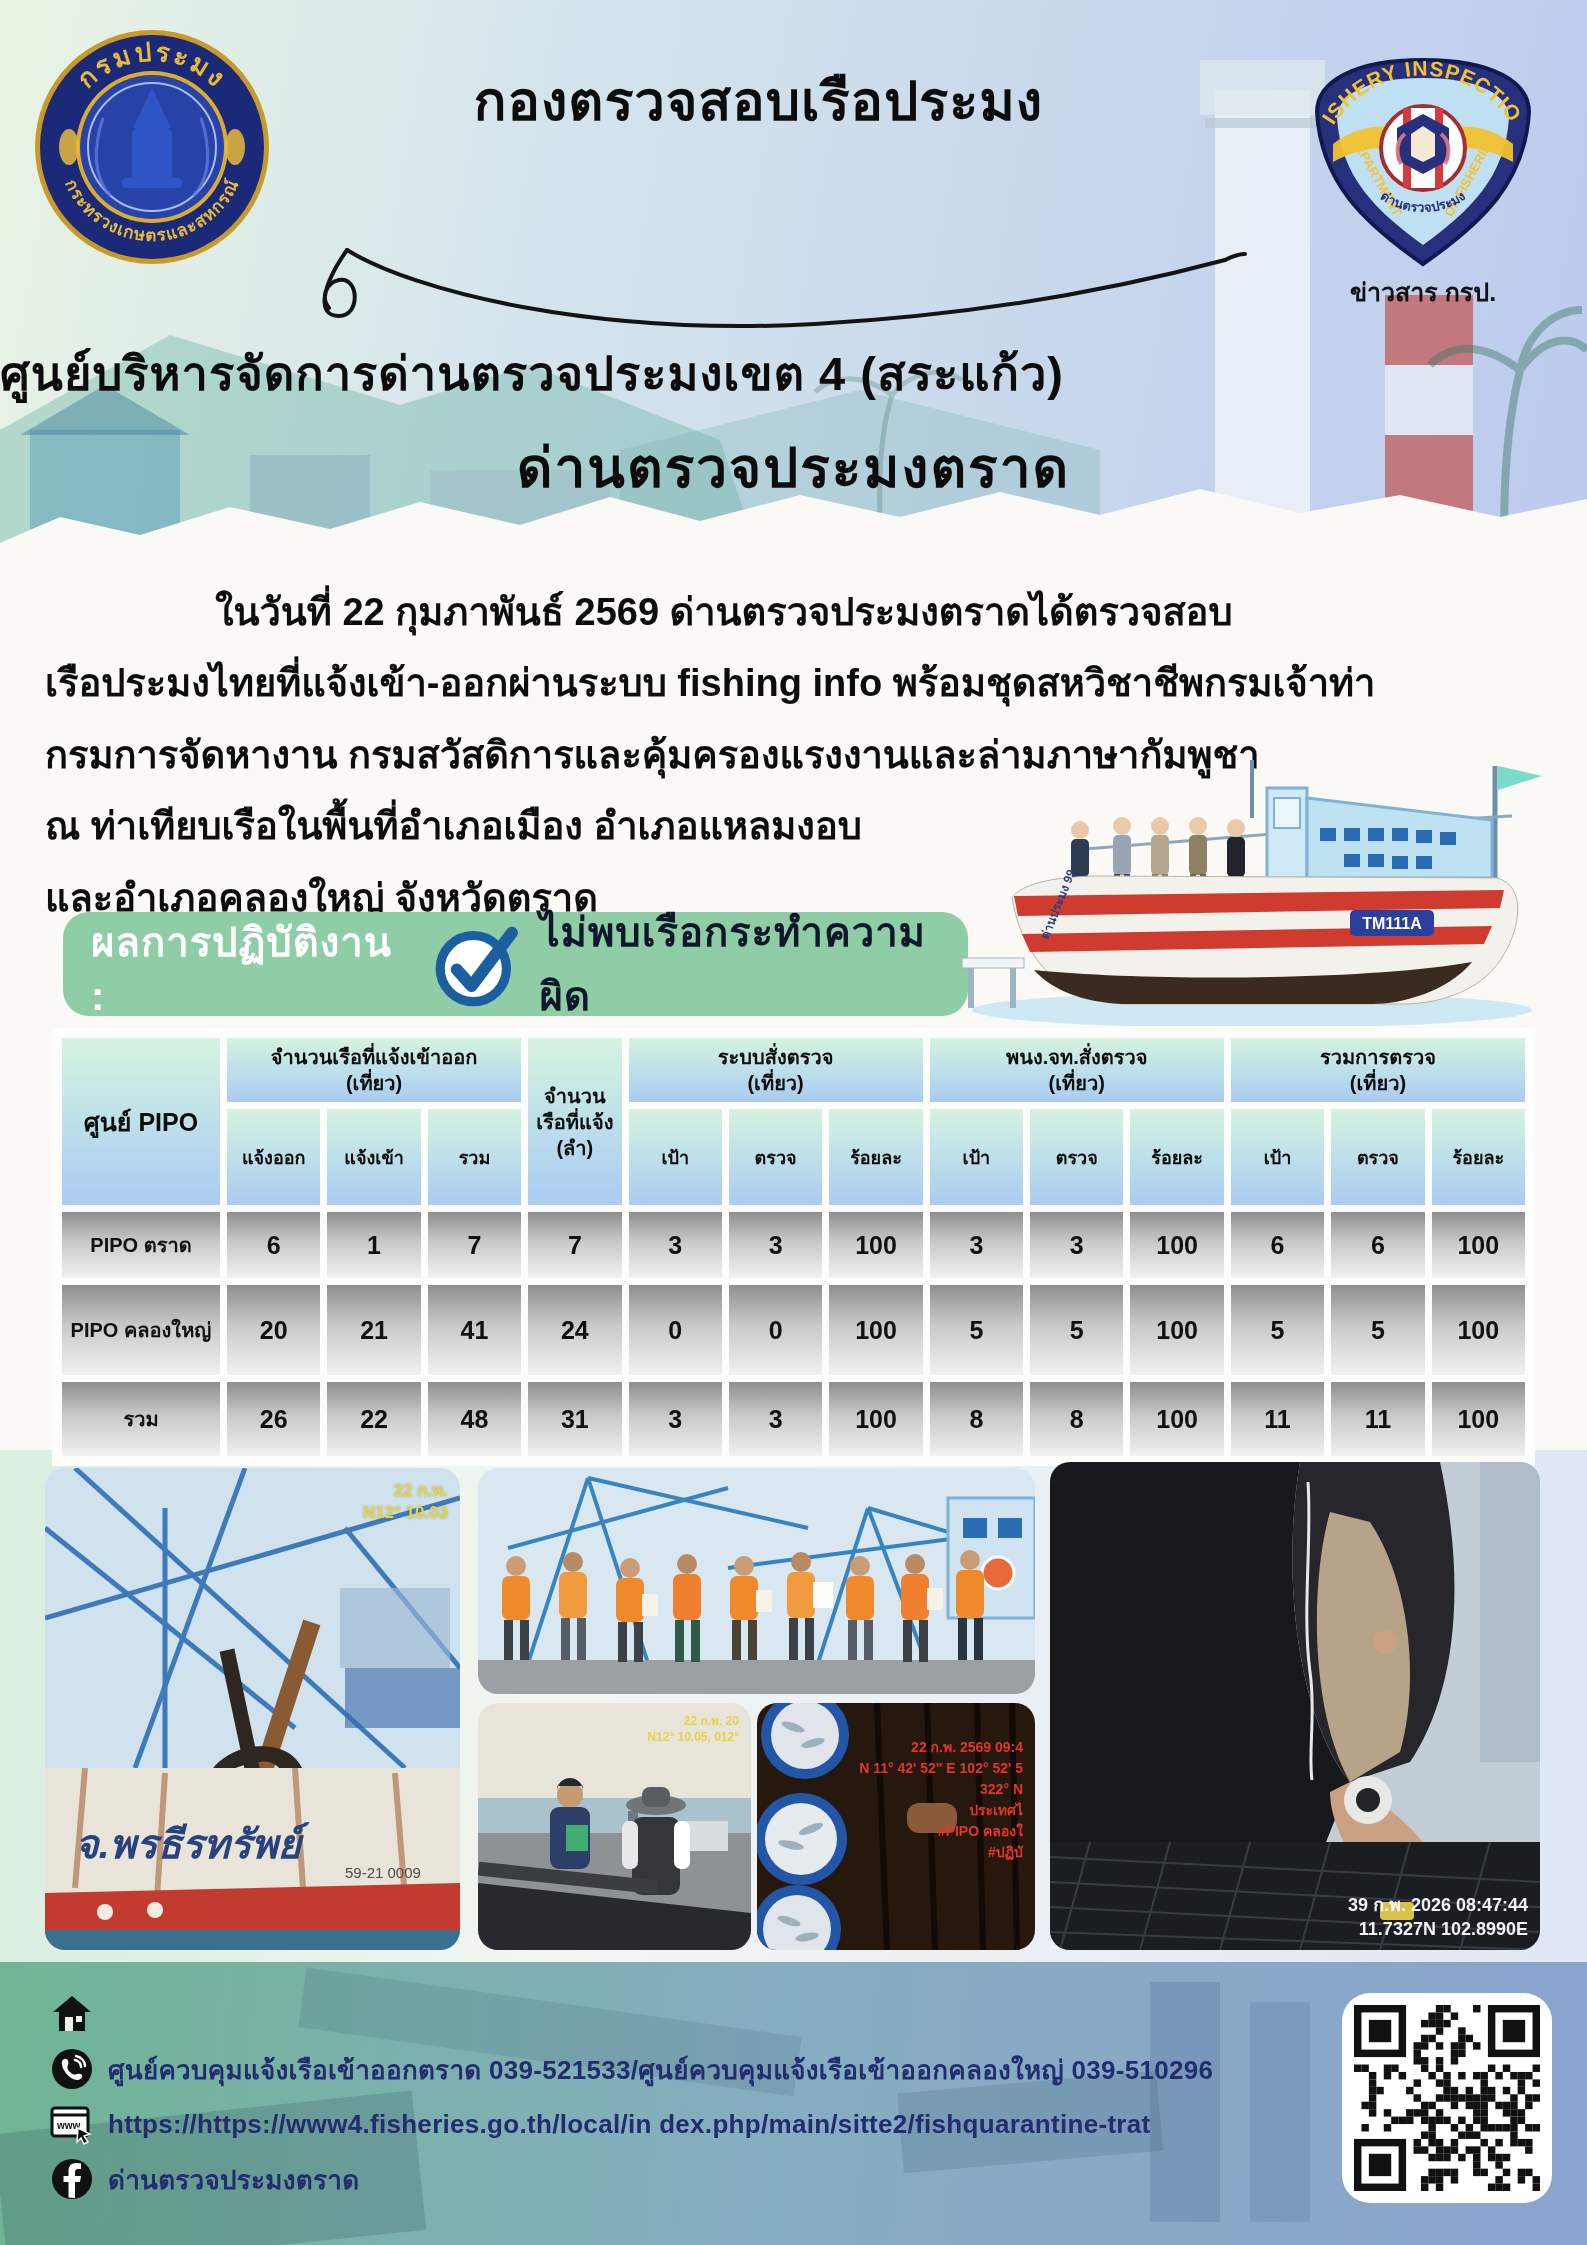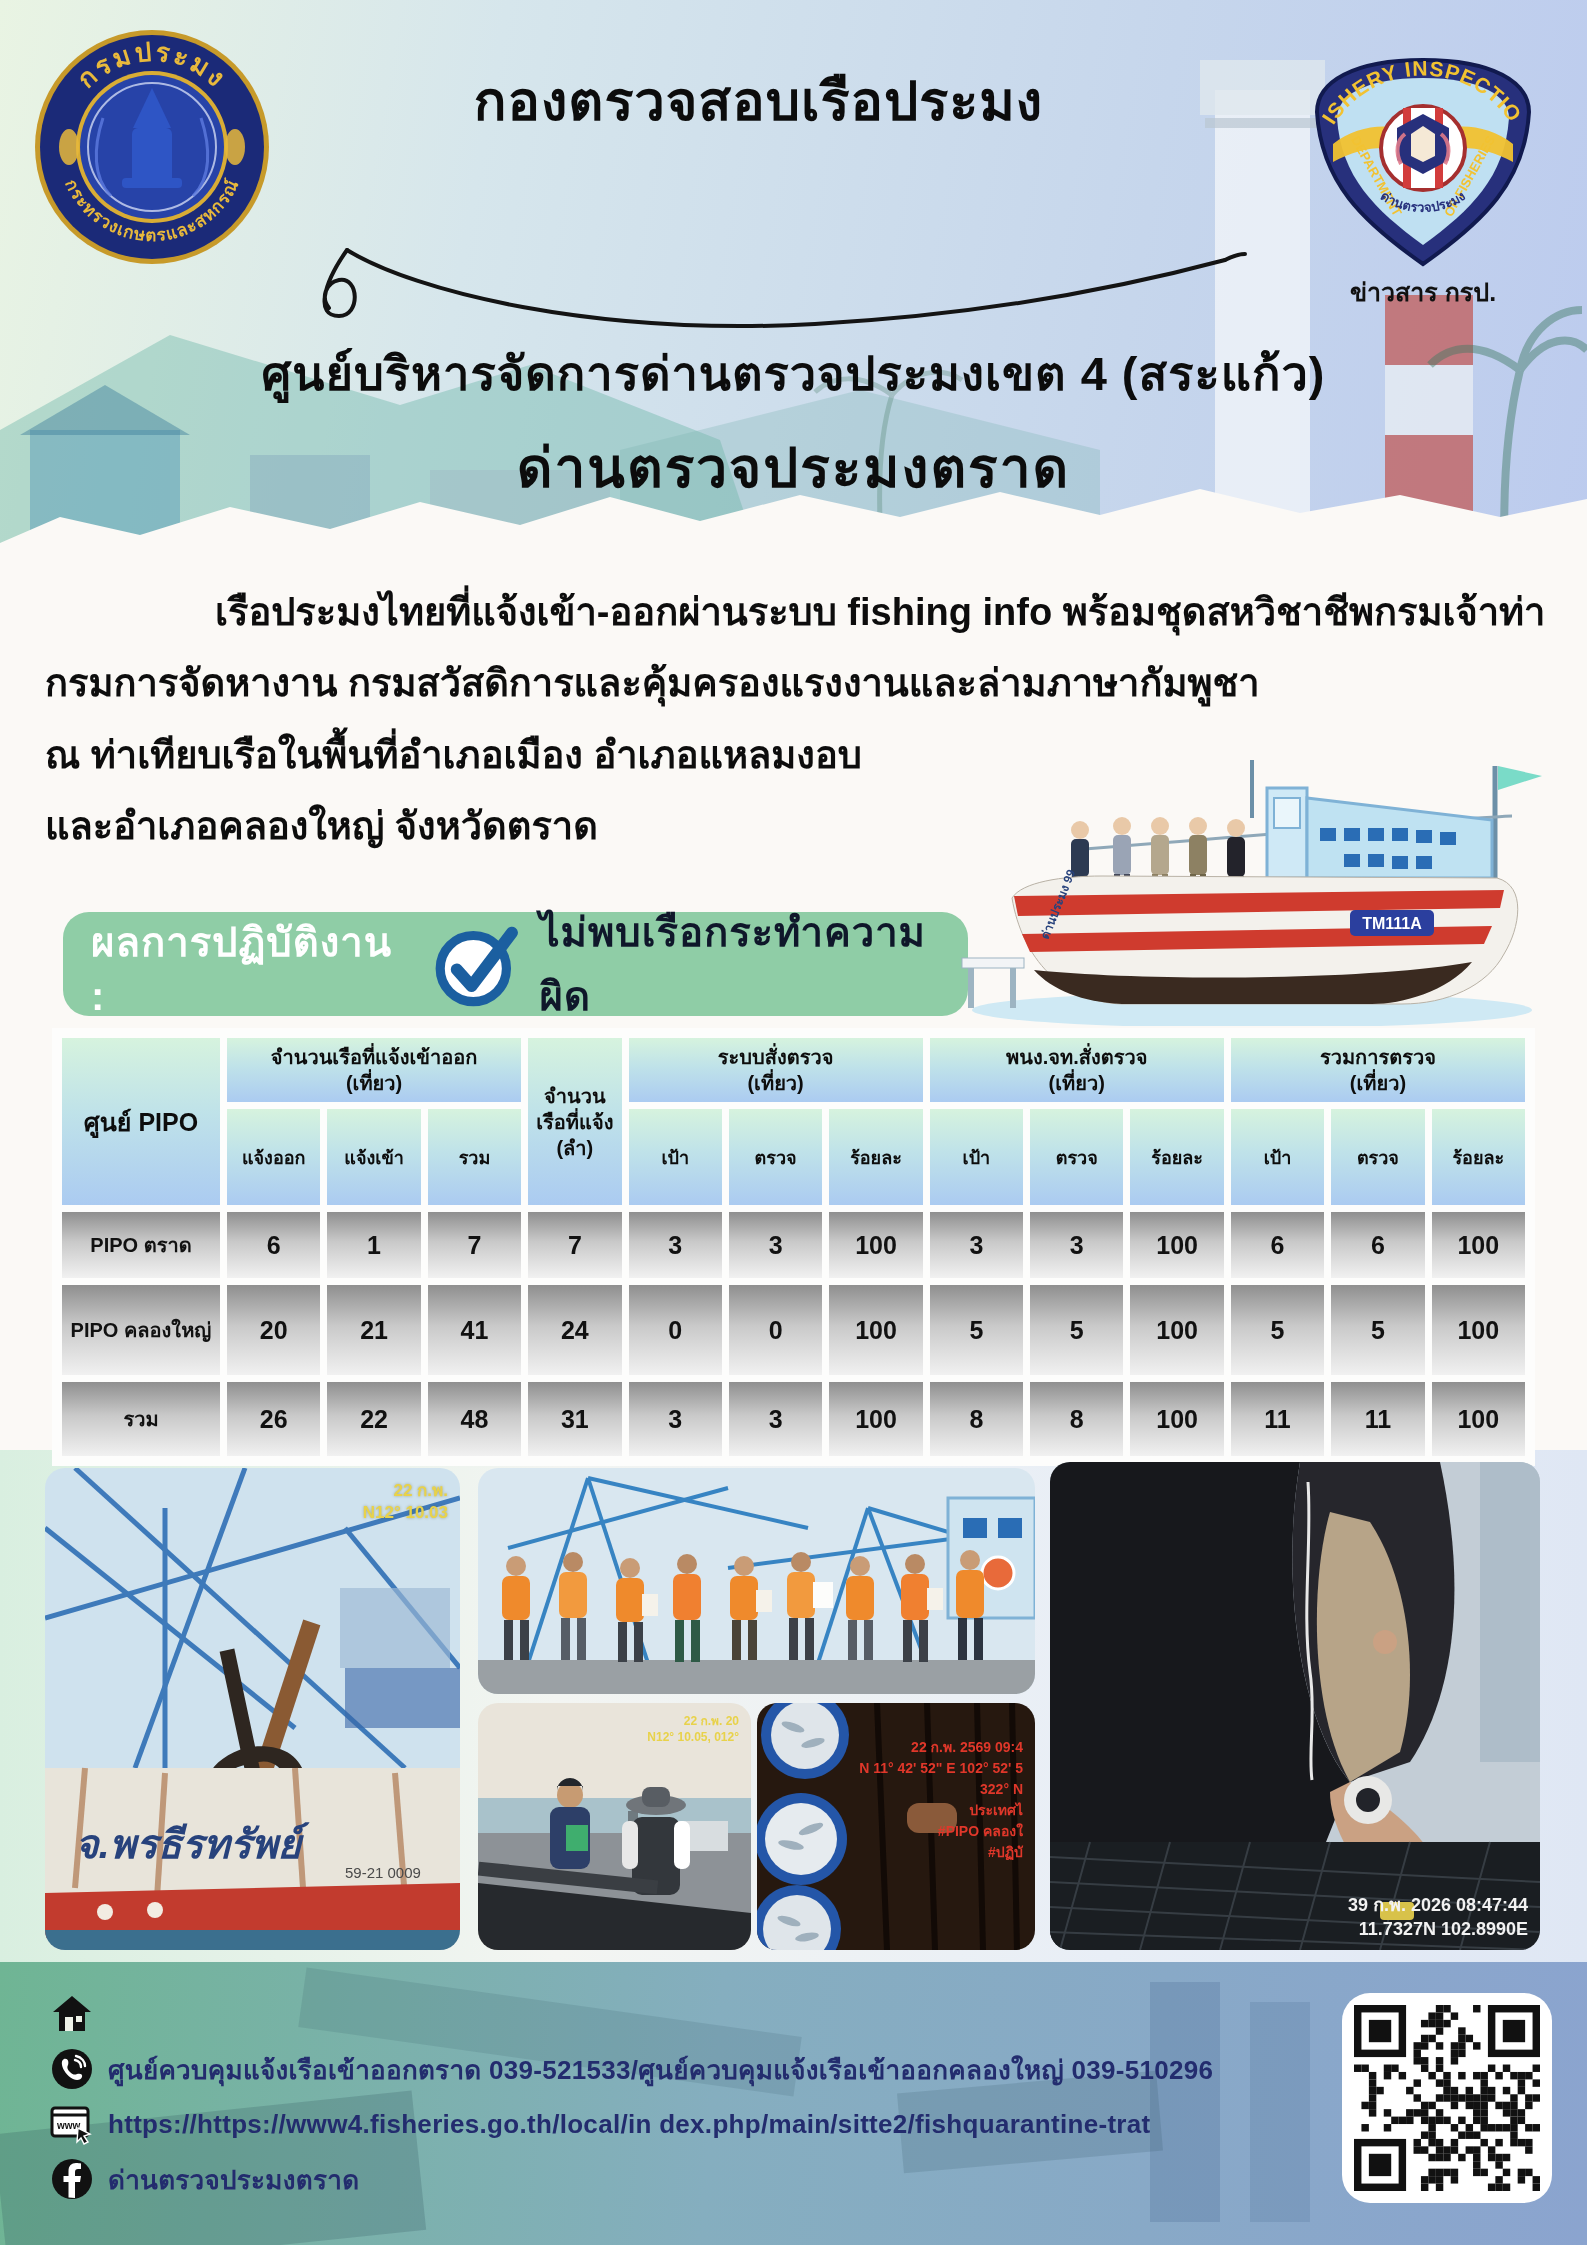--- a/index.html
+++ b/index.html
@@ -19,7 +19,7 @@
   
   .title-block{left:250px;right:320px;top:58px;text-align:center;color:#0c0c0c;
     font-weight:800;font-size:54px;line-height:1.62;letter-spacing:1px;}
-  .subtitle1{left:0;right:0;top:336px;text-align:center;font-weight:800;font-size:47px;color:#0c0c0c;letter-spacing:1px;}
+  .subtitle1{left:0;right:0;top:336px;text-align:left;font-weight:800;font-size:47px;color:#0c0c0c;letter-spacing:1px;}
   .subtitle2{left:0;right:0;top:424px;text-align:center;font-weight:800;font-size:55px;color:#0c0c0c;letter-spacing:2px;}
   .news-label{left:1303px;width:240px;top:272px;text-align:center;font-weight:800;font-size:25px;color:#111;}
   

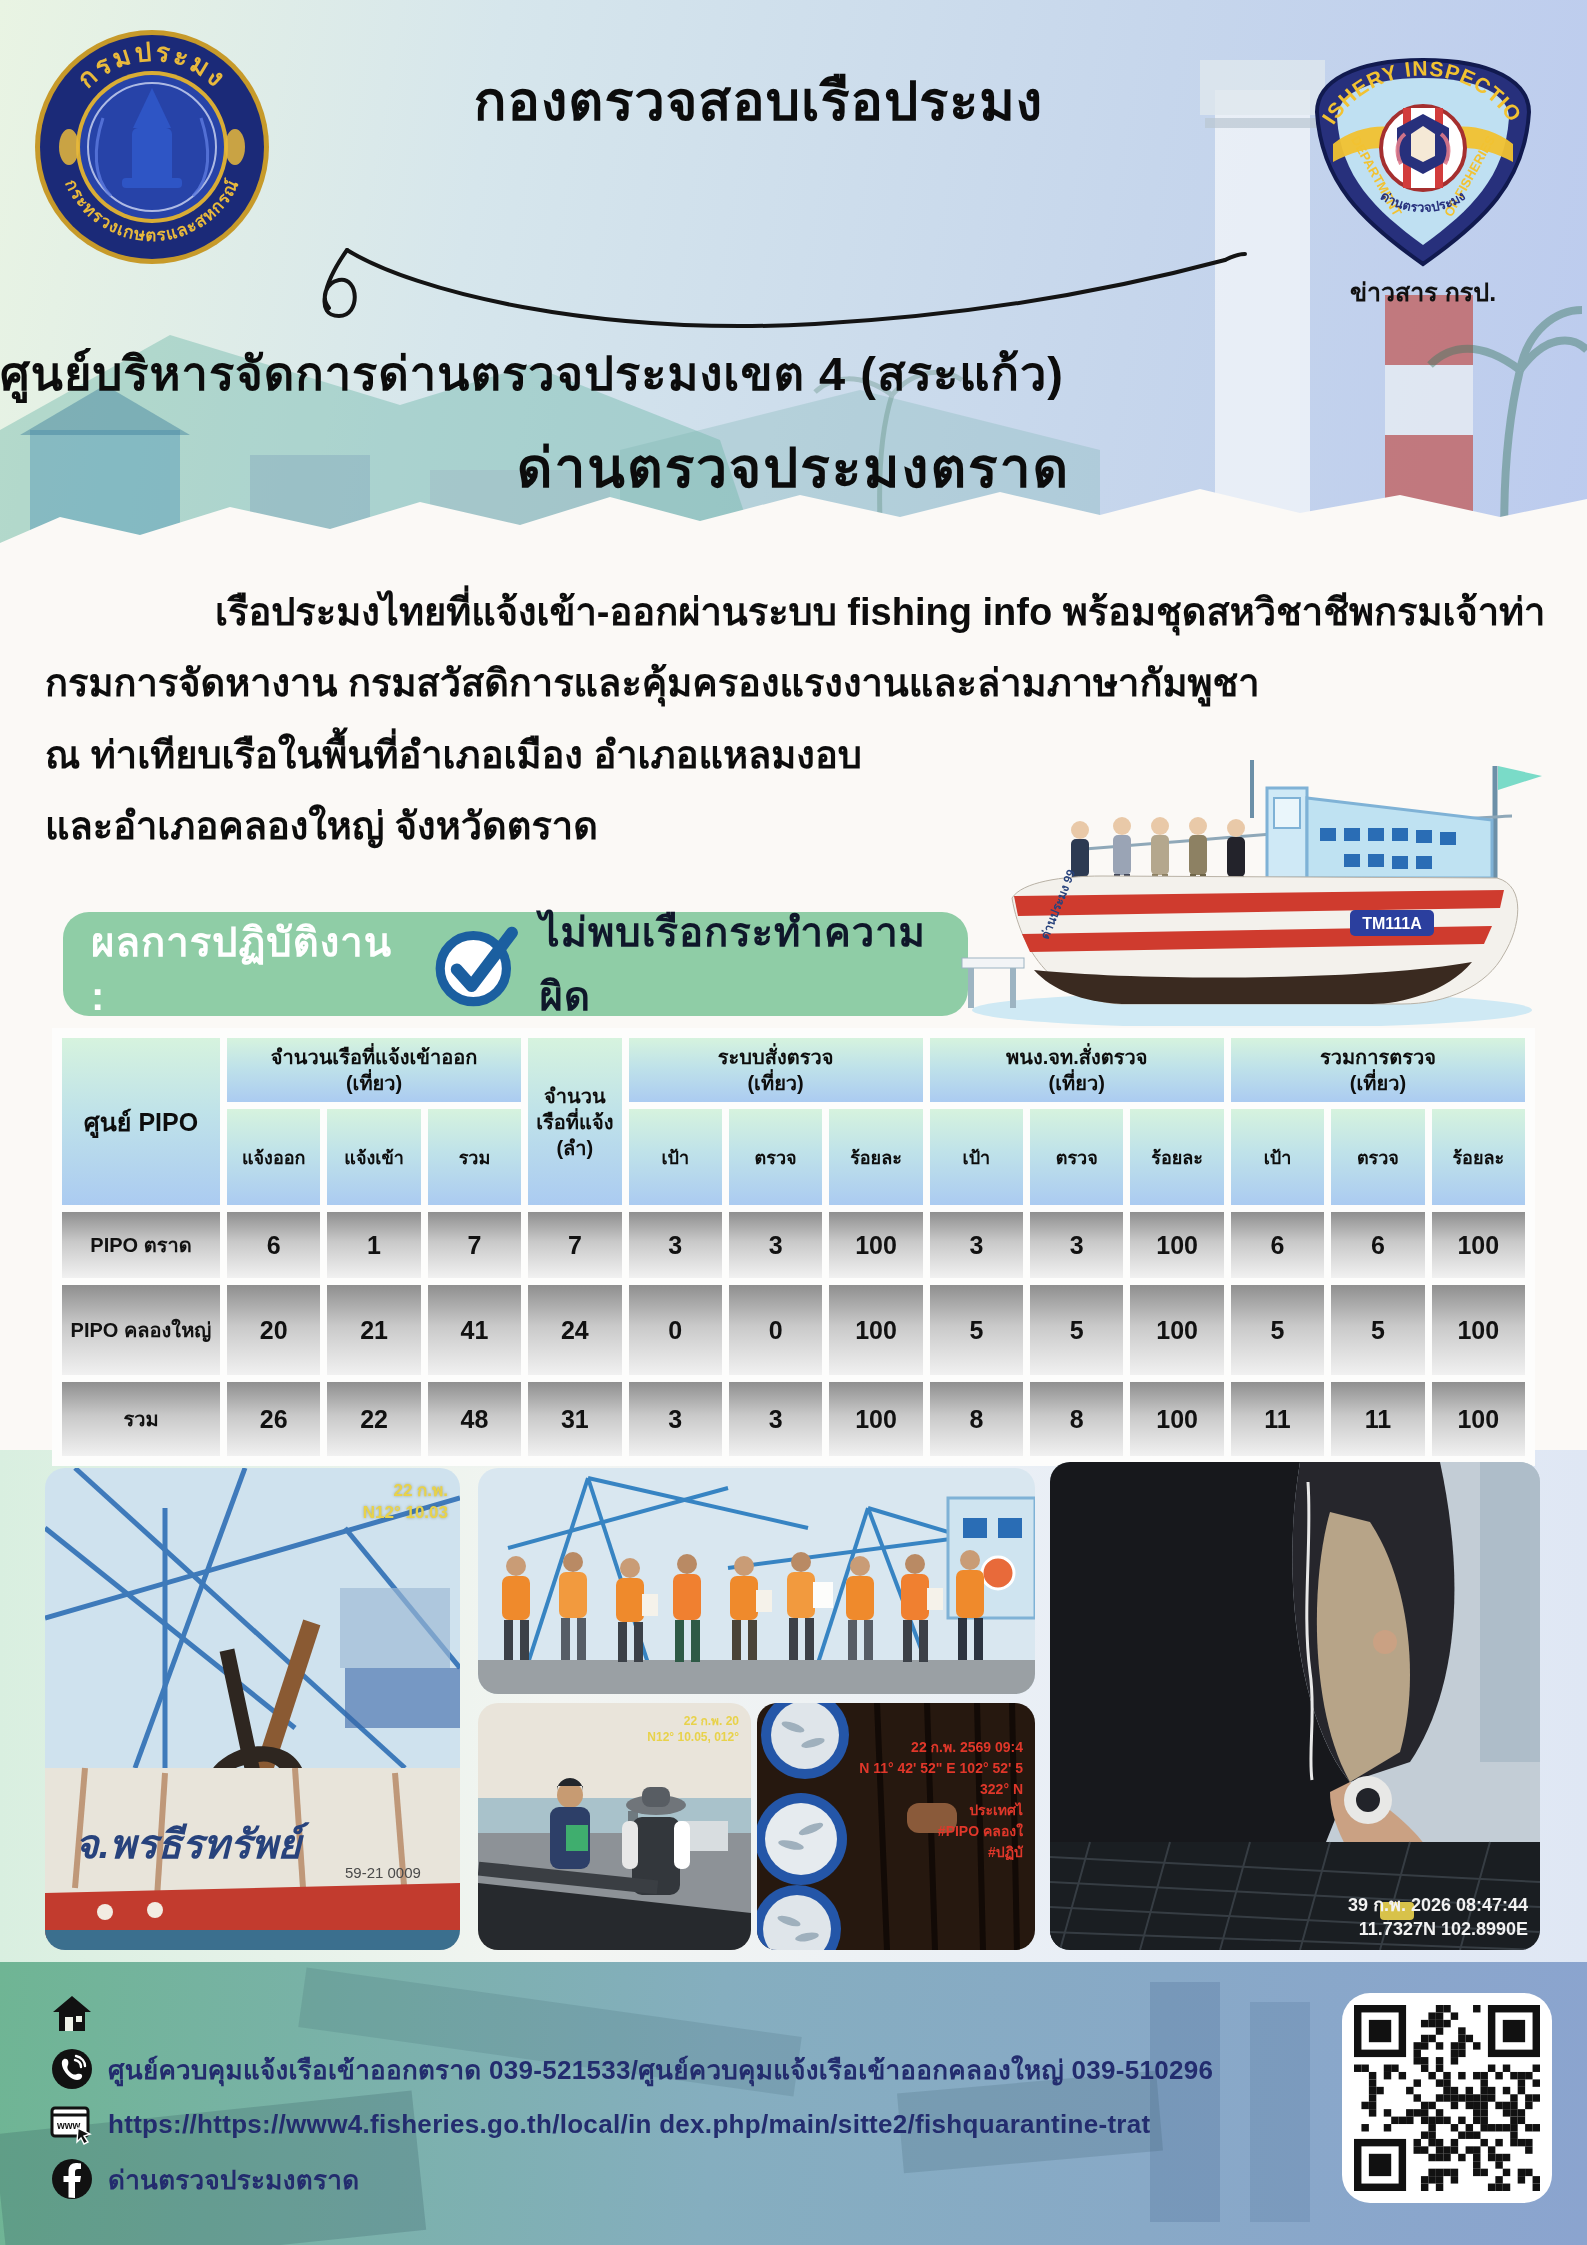--- a/index.html
+++ b/index.html
@@ -193,6 +193,7 @@
   <div class="abs z2 subtitle2">ด่านตรวจประมงตราด</div>
 
   <div class="abs z2 para">
+    <span>ในวันที่ 22 กุมภาพันธ์ 2569 ด่านตรวจประมงตราดได้ตรวจสอบ</span>
     <span>เรือประมงไทยที่แจ้งเข้า-ออกผ่านระบบ fishing info พร้อมชุดสหวิชาชีพกรมเจ้าท่า</span>
     <span>กรมการจัดหางาน กรมสวัสดิการและคุ้มครองแรงงานและล่ามภาษากัมพูชา</span>
     <span>ณ ท่าเทียบเรือในพื้นที่อำเภอเมือง อำเภอแหลมงอบ</span>

